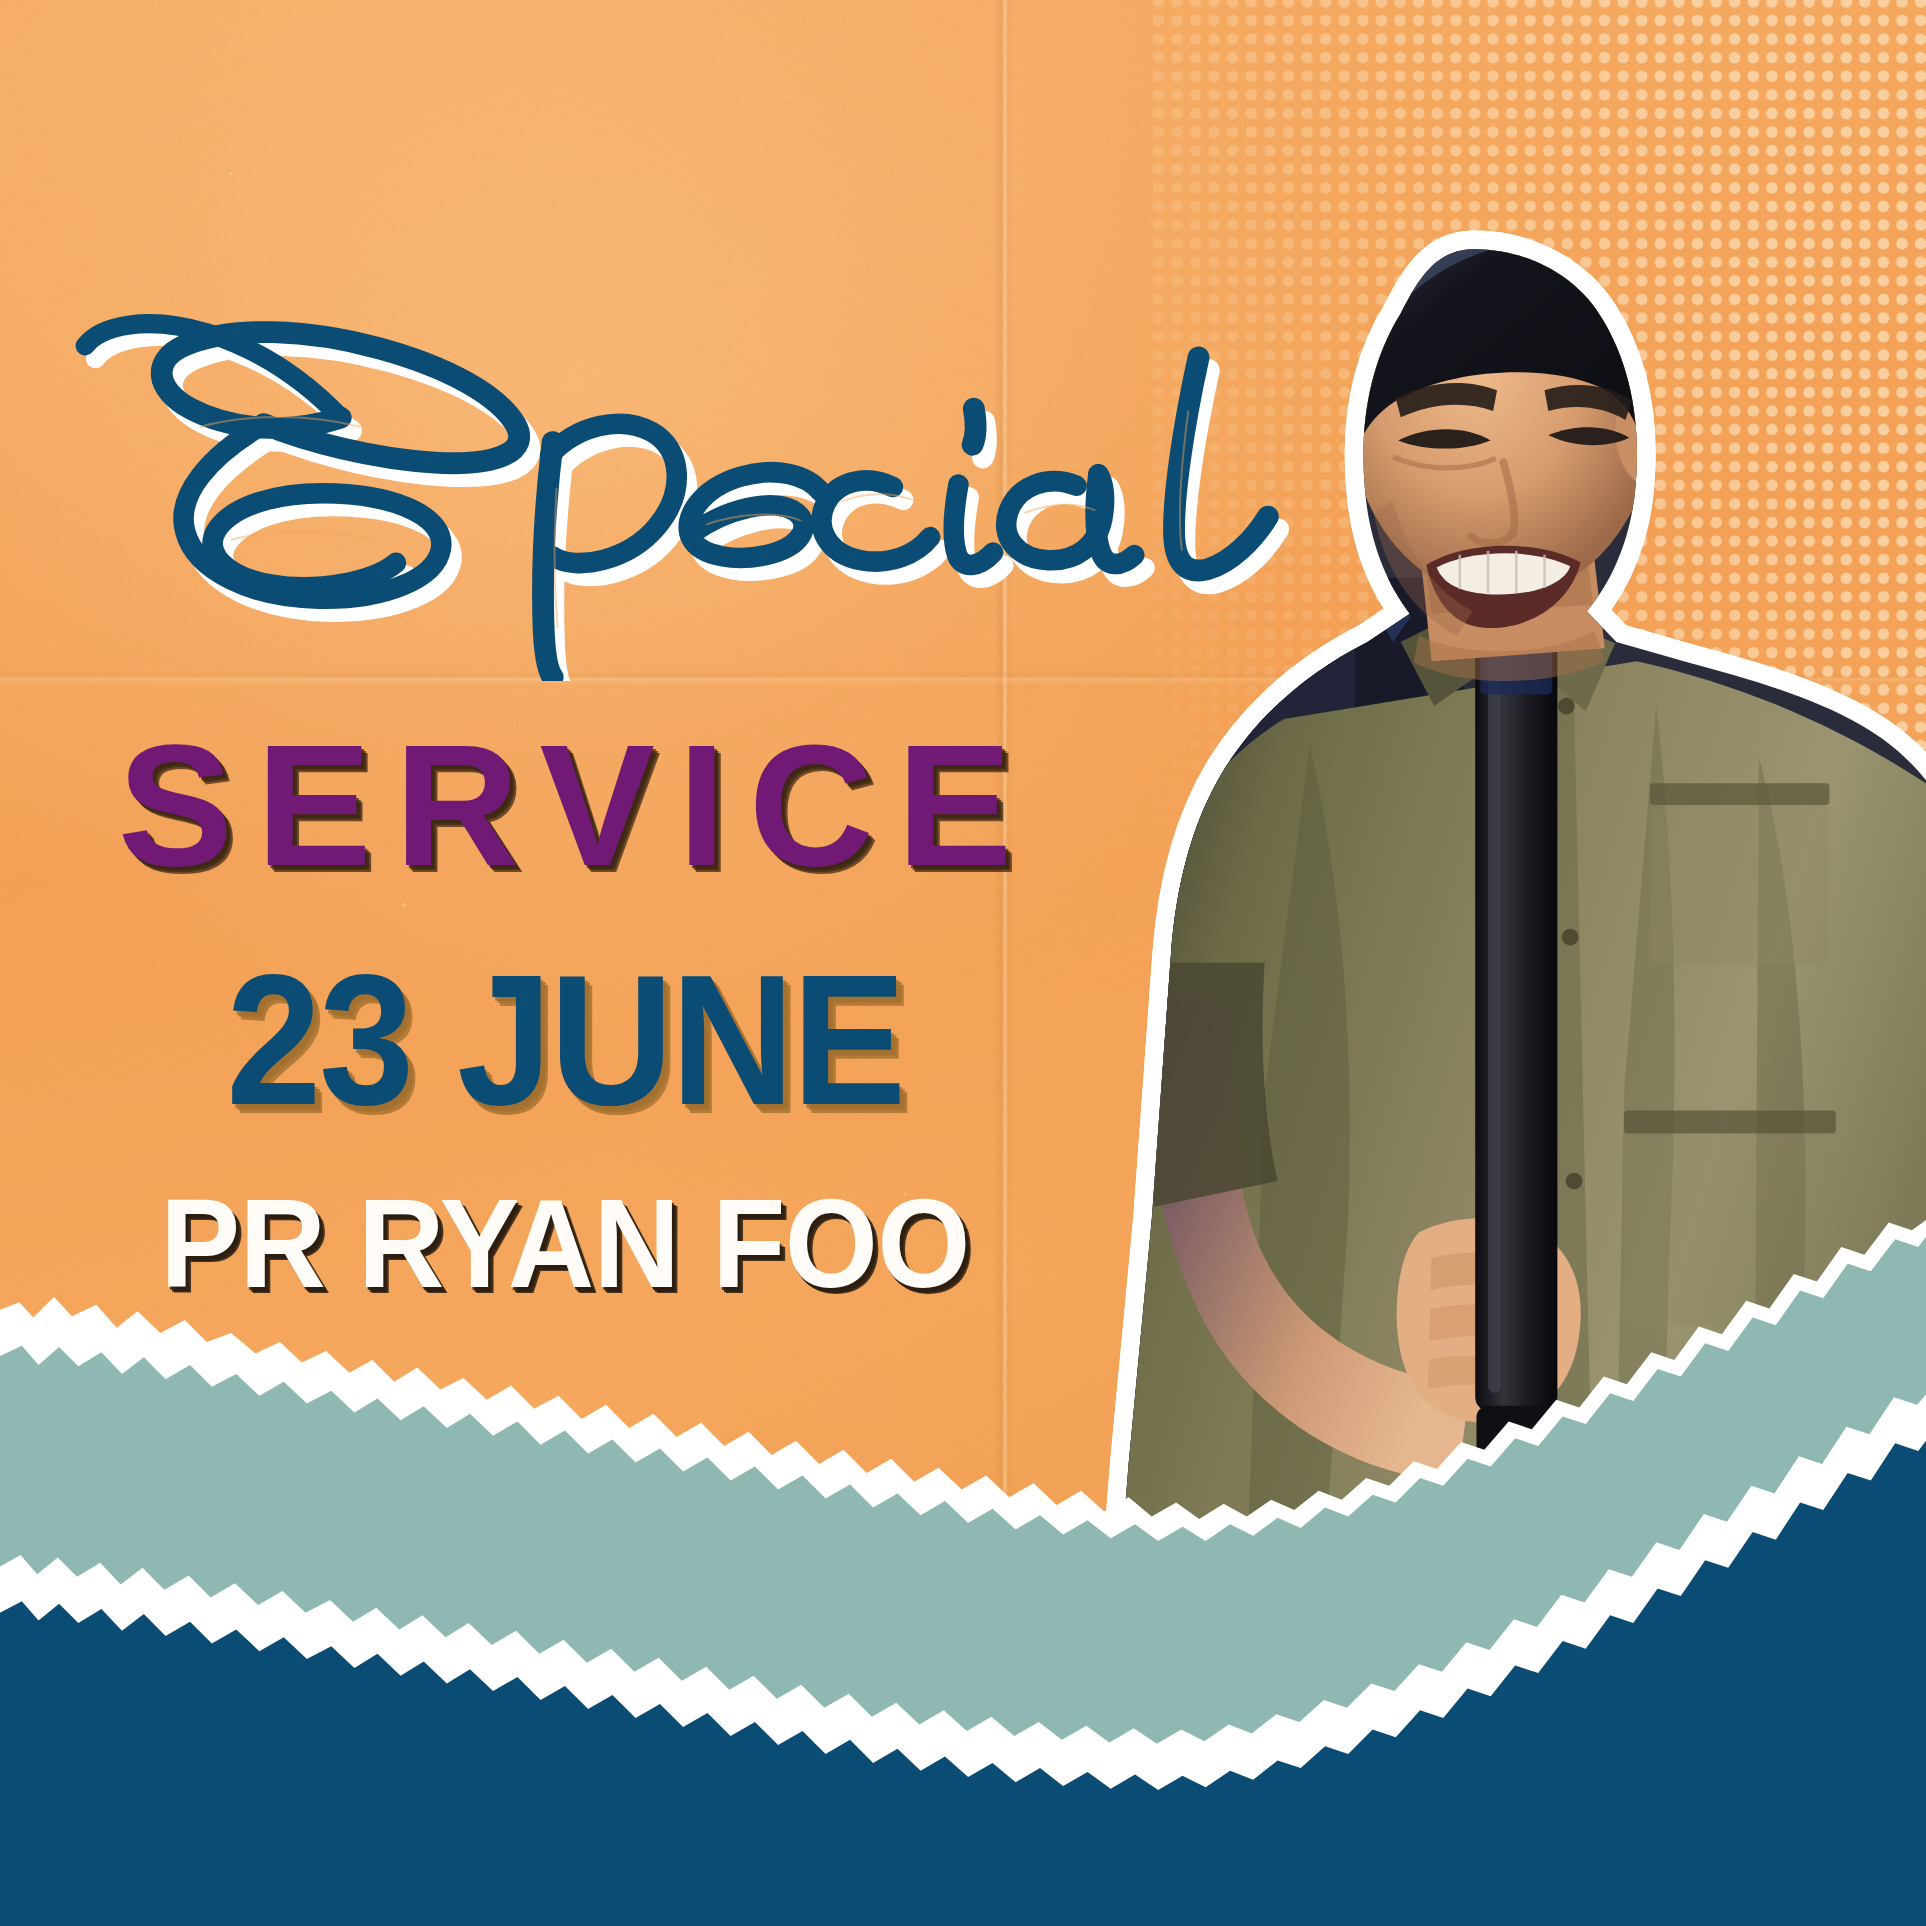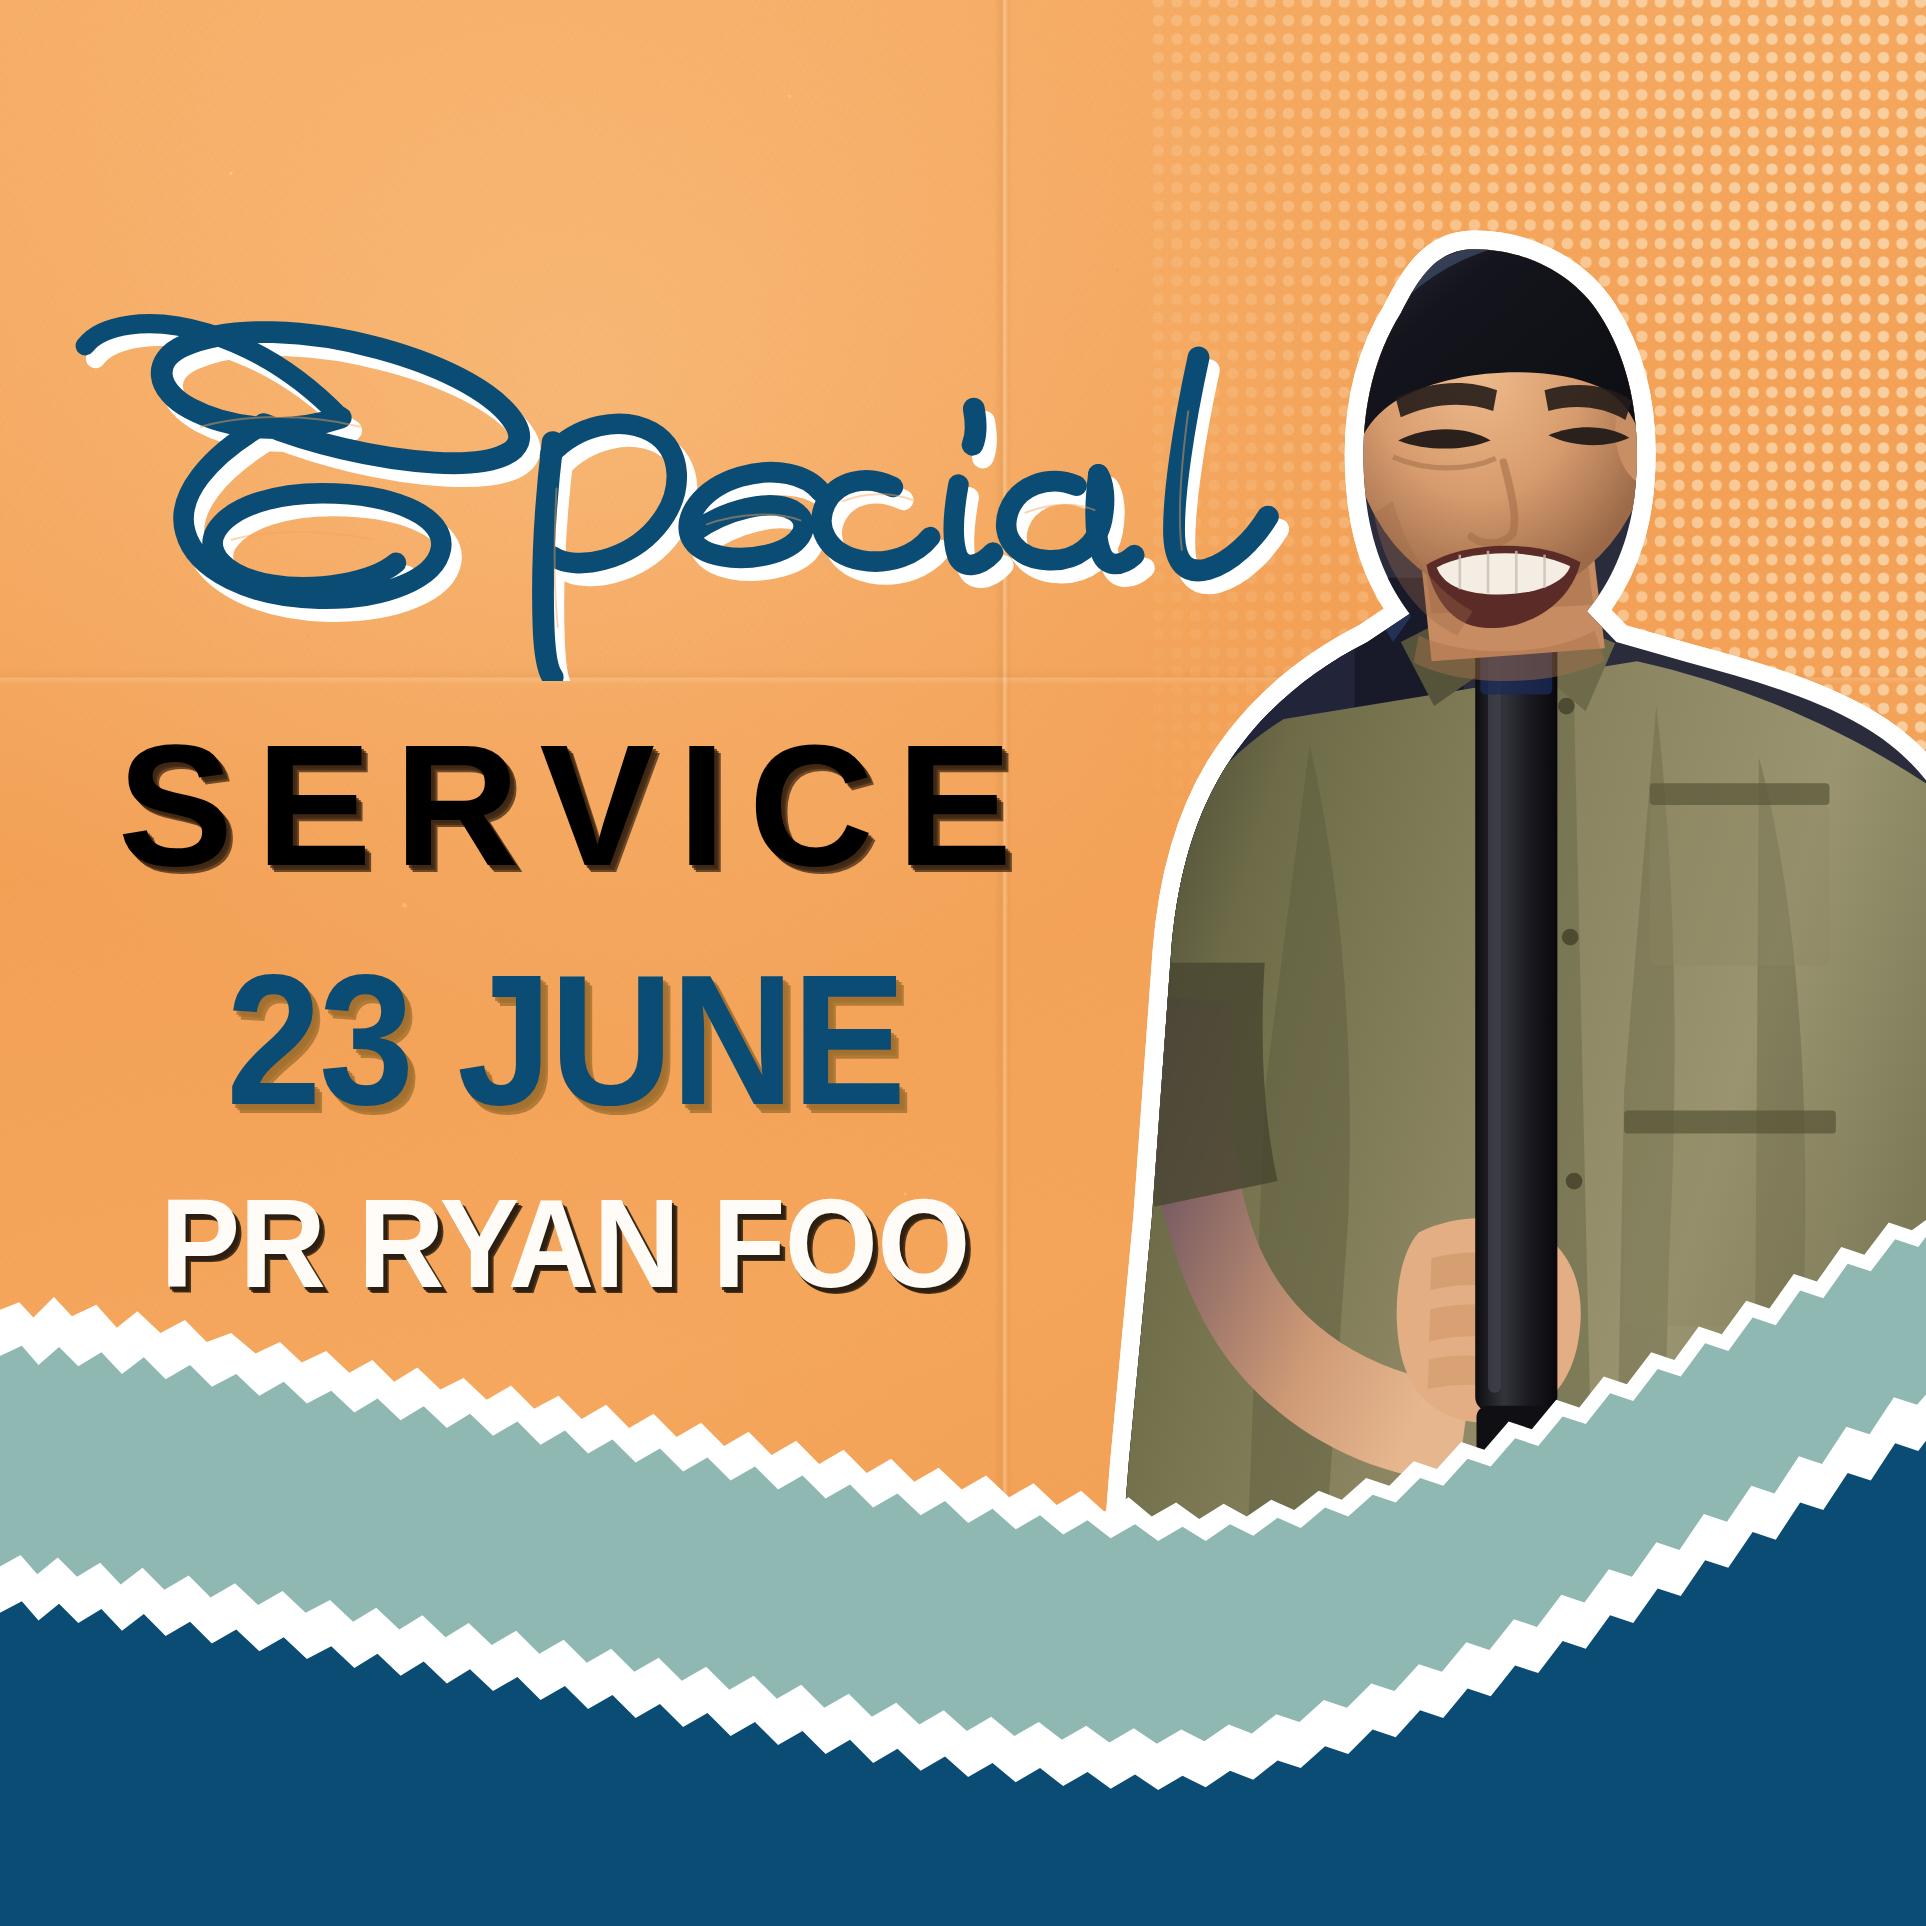--- a/index.html
+++ b/index.html
@@ -98,7 +98,7 @@
     font-size:173px;
     line-height:1;
     letter-spacing:23px;
-    color:#000000;
+    color:#701a75;
     text-indent:23px;
     text-shadow:
       6.4px 7px 0 rgba(60,38,18,.72),

